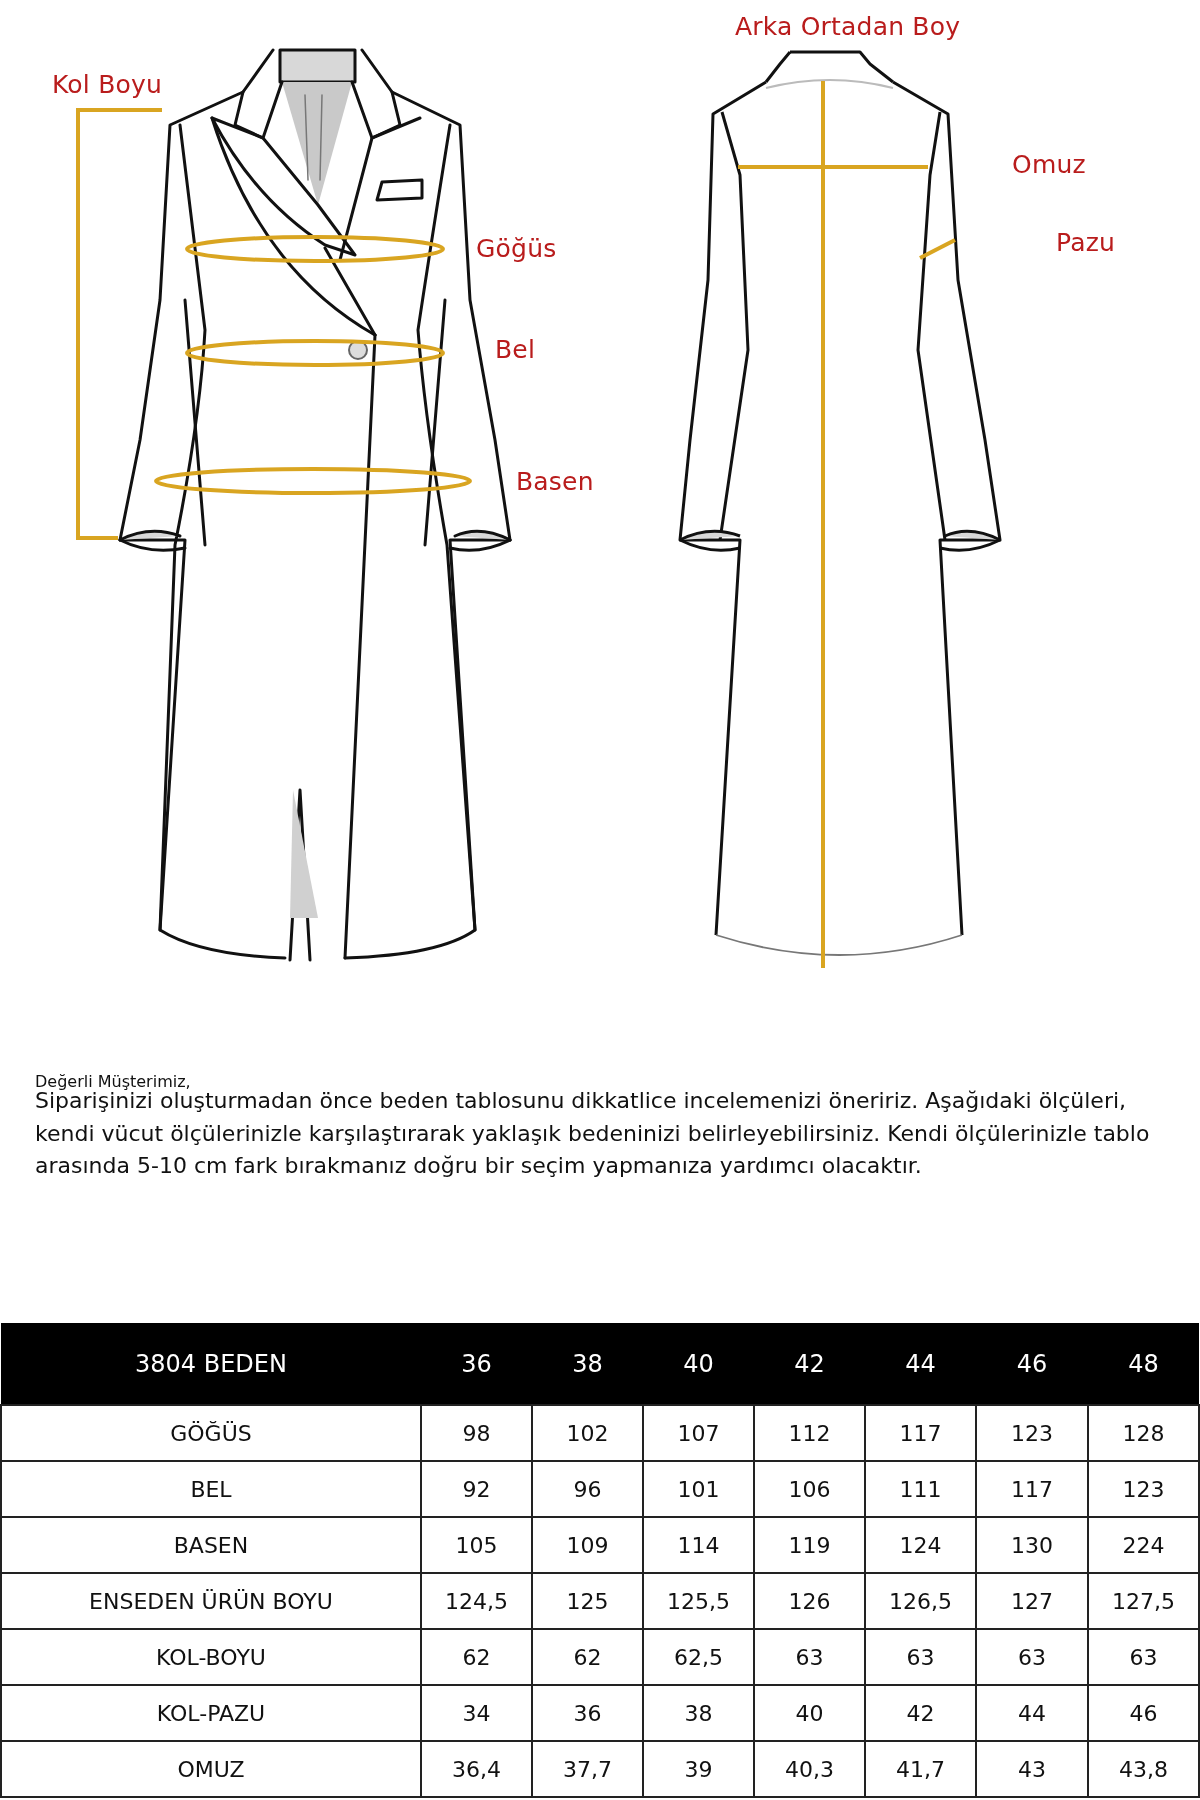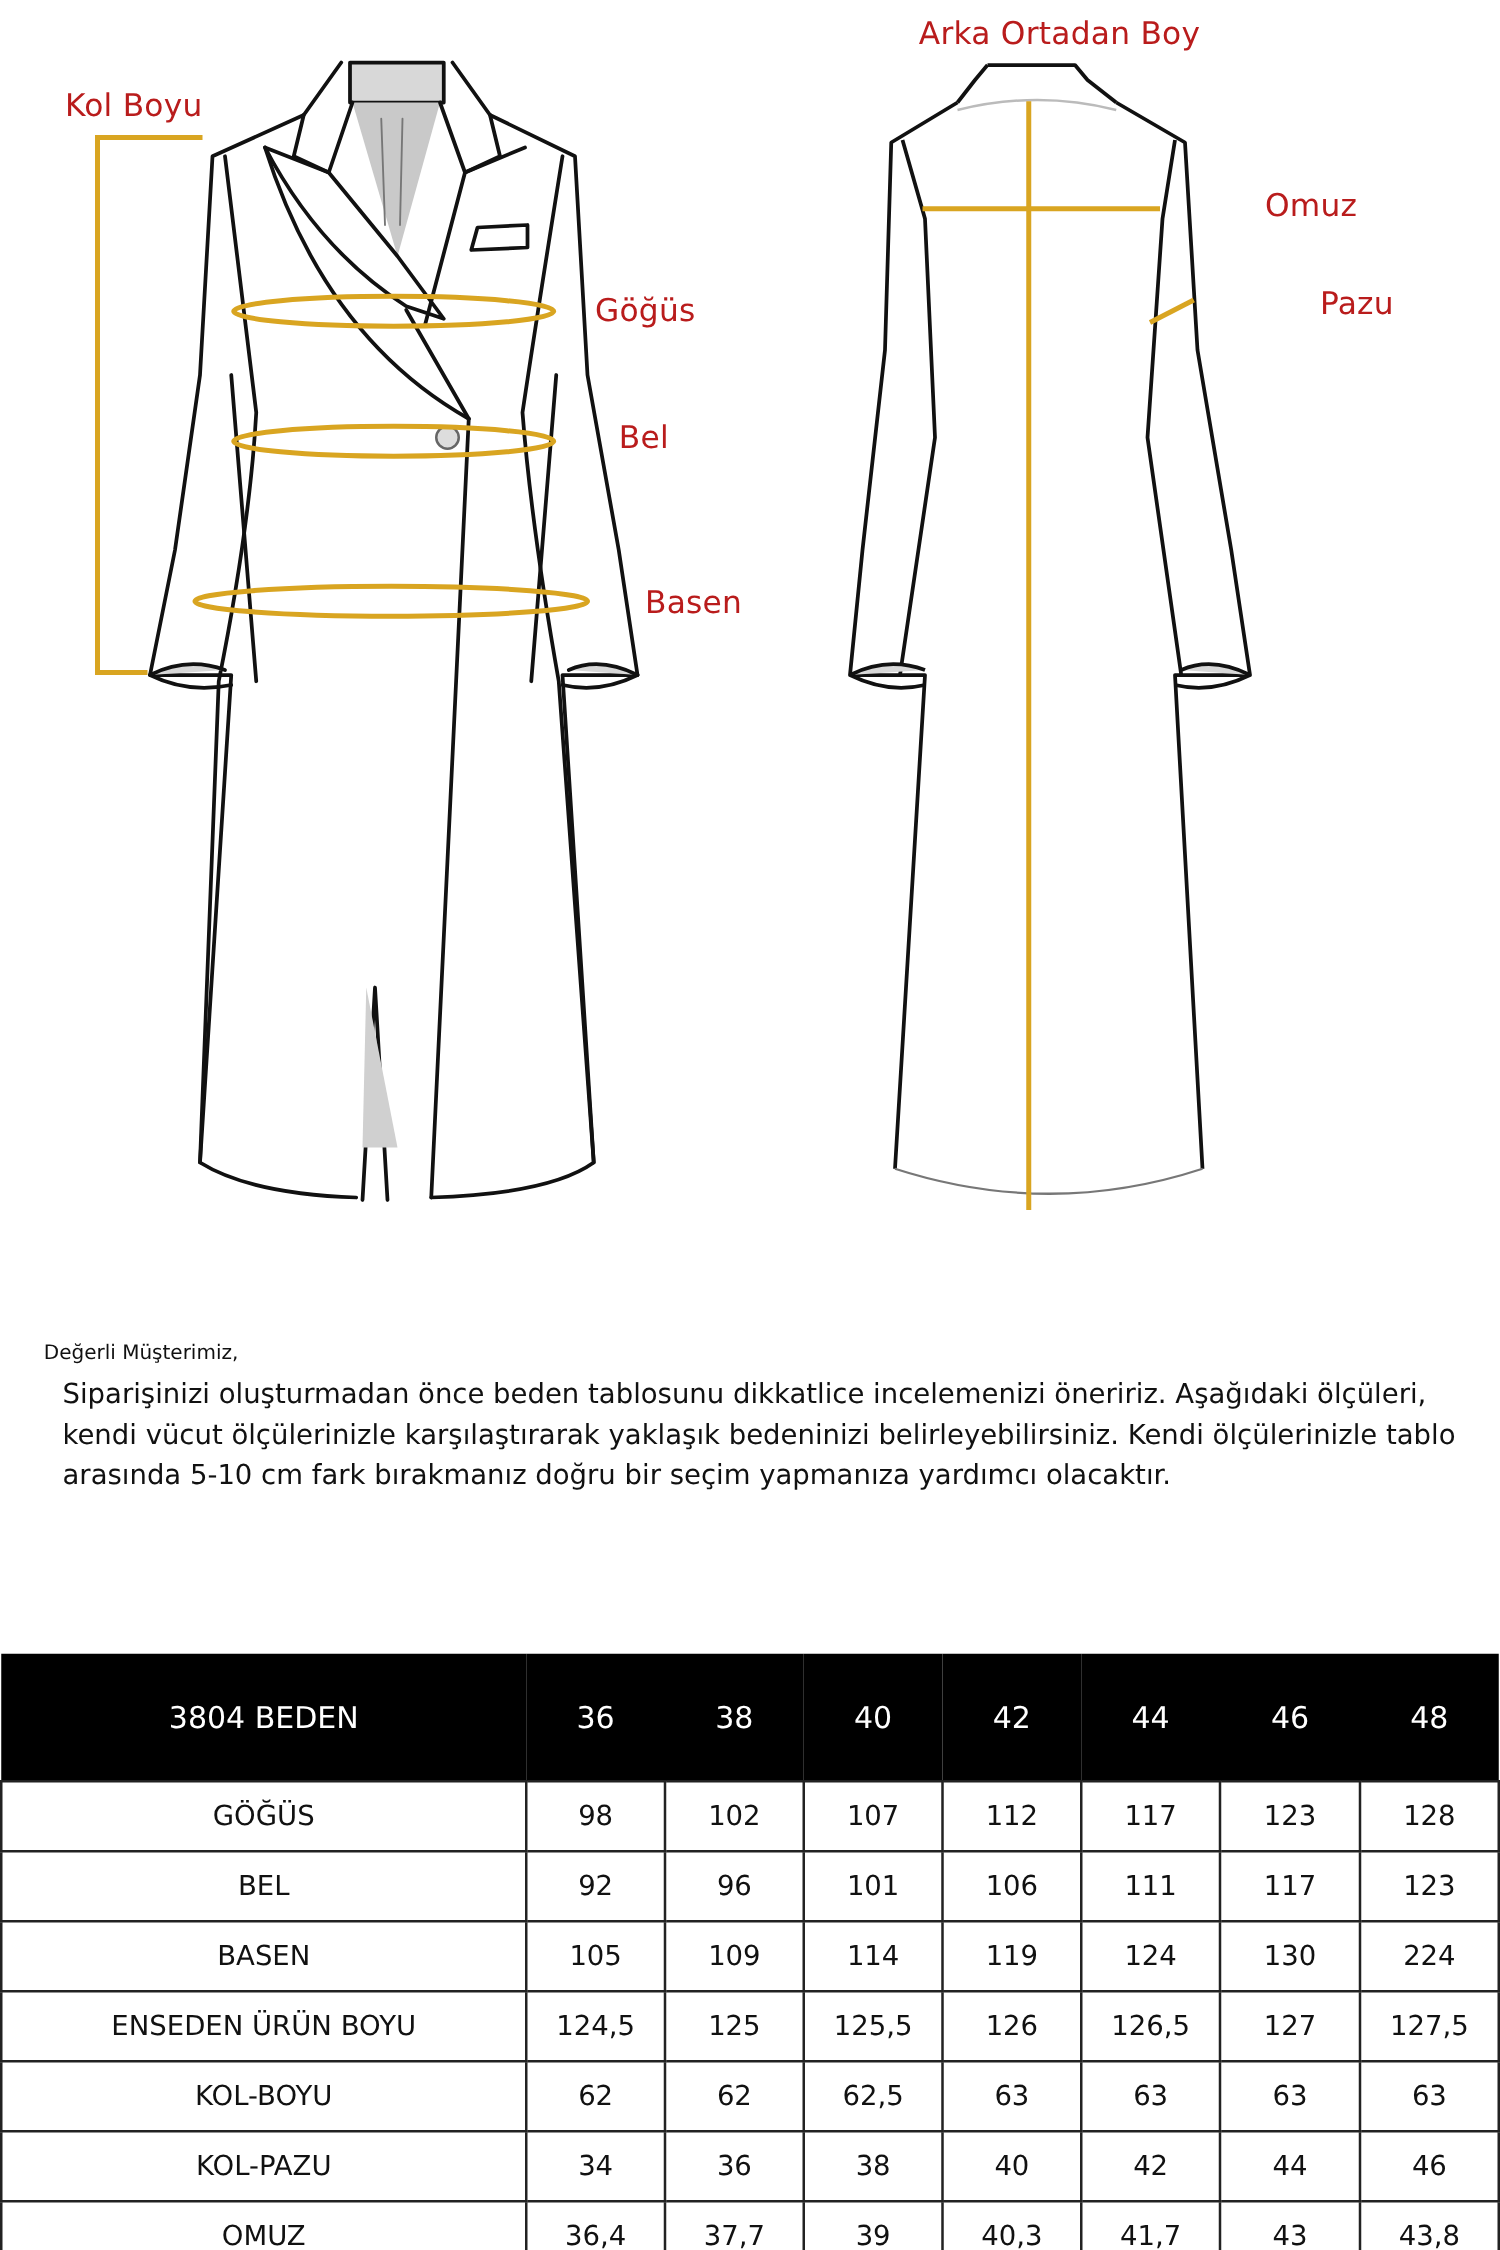--- a/index.html
+++ b/index.html
@@ -9,7 +9,7 @@
   .lbl { position:absolute; font-size:25px; color:#b91c1c; white-space:nowrap; letter-spacing:0.2px; }
   .greeting { position:absolute; left:35px; top:1072px; font-size:16px; }
   .para { position:absolute; left:35px; top:1085px; width:1150px; font-size:22px; line-height:32.5px; }
-  .para p { margin:15px; }
+  .para p { margin:0; }
   table.size { position:absolute; left:0; top:1323px; width:1198px; border-collapse:collapse; table-layout:fixed;
                font-size:22px; }
   table.size th { background:#000; color:#fff; font-weight:normal; height:69px; font-size:24px; text-align:center; padding:16px; }

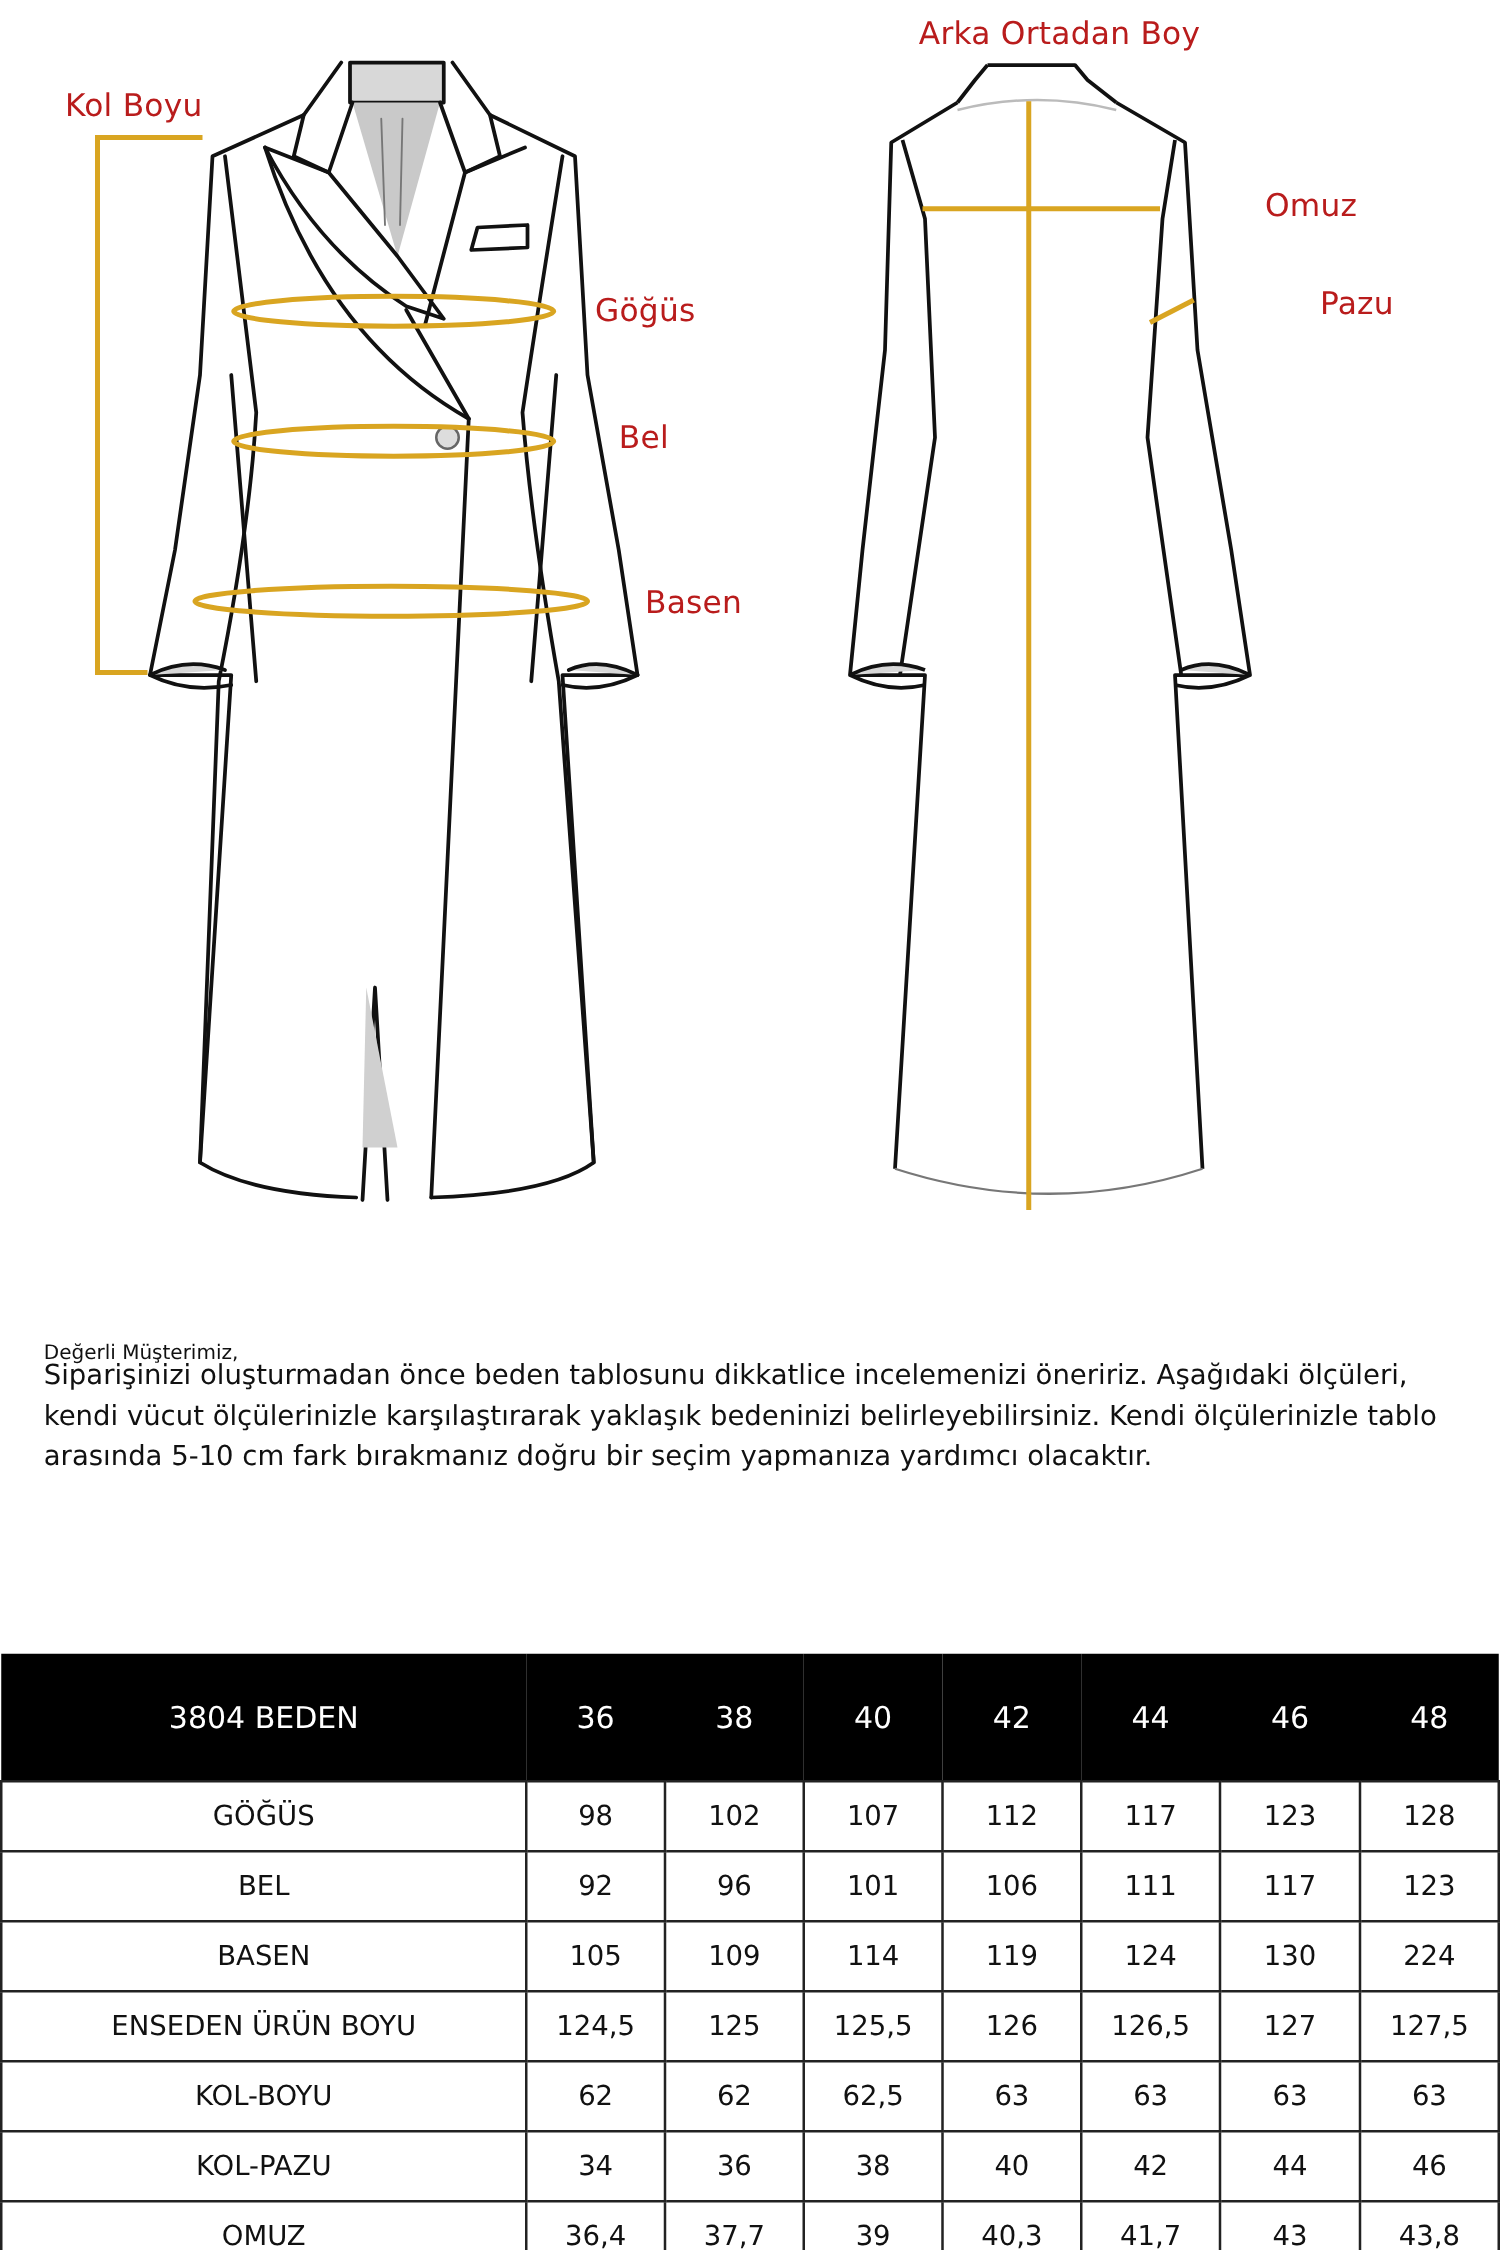--- a/index.html
+++ b/index.html
@@ -12,7 +12,7 @@
   .para p { margin:0; }
   table.size { position:absolute; left:0; top:1323px; width:1198px; border-collapse:collapse; table-layout:fixed;
                font-size:22px; }
-  table.size th { background:#000; color:#fff; font-weight:normal; height:69px; font-size:24px; text-align:center; padding:16px; }
+  table.size th { background:#000; color:#fff; font-weight:normal; height:69px; font-size:24px; text-align:center; padding:6px; }
   table.size td { border:2px solid #222; height:54px; text-align:center; padding:0; }
   table.size tr td:first-child { border-left:2px solid #222; }
 </style>

